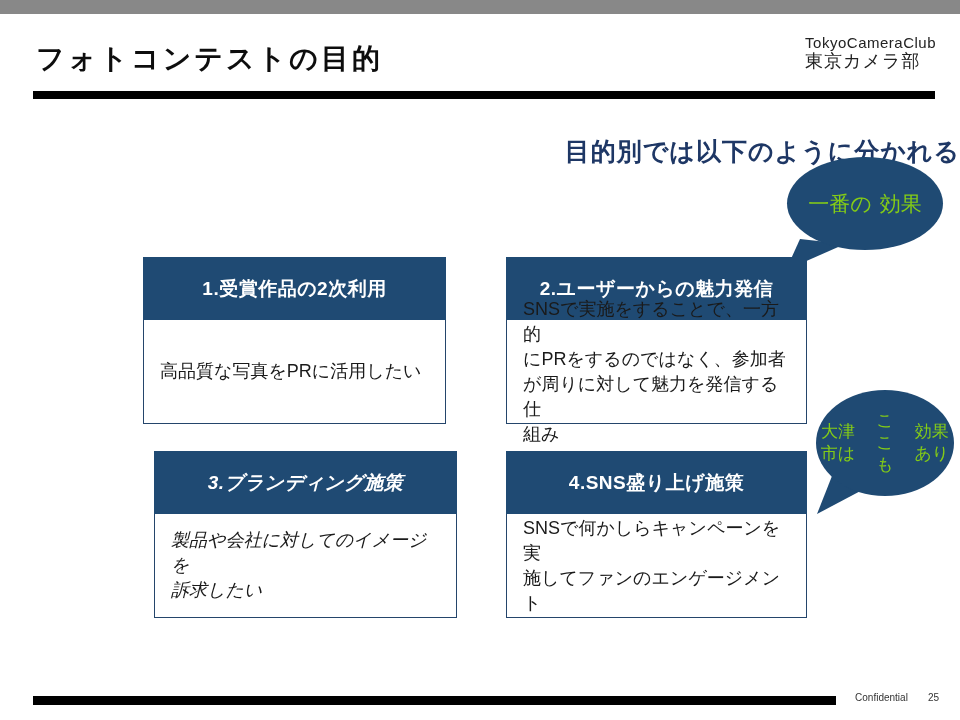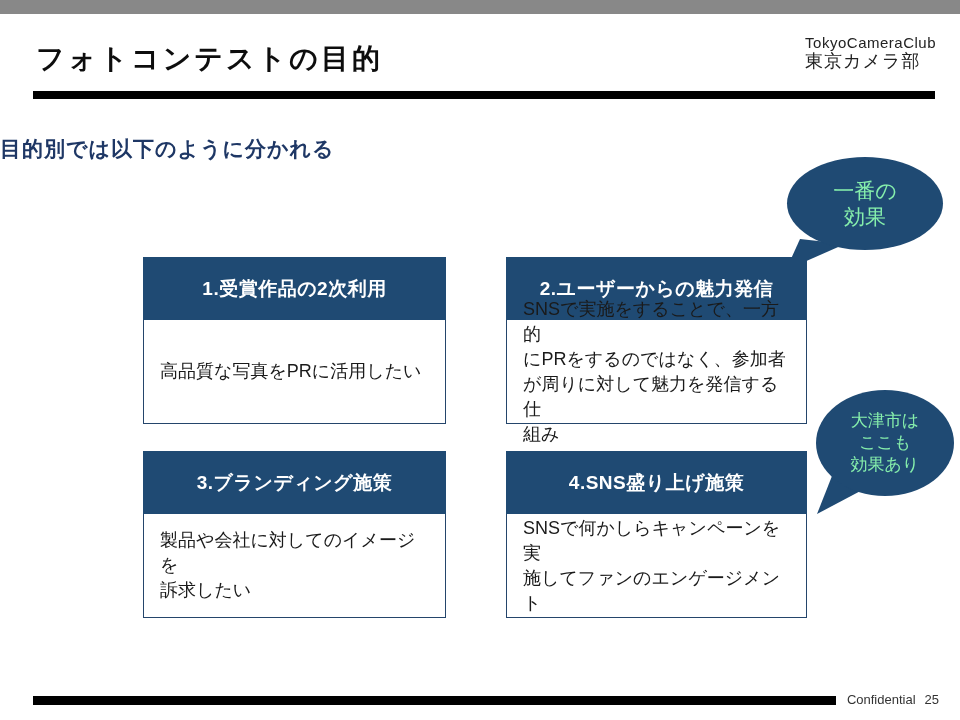--- a/index.html
+++ b/index.html
@@ -16,8 +16,8 @@
   .logo-jp{font-size:18px;letter-spacing:1px;}
   .rule-top{position:absolute;left:33px;top:77px;width:902px;height:8px;background:#000;}
   .subtitle{
-    position:absolute;left:0;top:121px;width:960px;text-align:left;
-    font-size:21px;font-weight:bold;color:#1e3765;letter-spacing:1px;
+    position:absolute;left:0;top:121px;width:960px;text-align:right;
+    font-size:25px;font-weight:bold;color:#1e3765;letter-spacing:1px;
   }
   .bubble{
     position:absolute;background:#1f4a73;border-radius:50%;

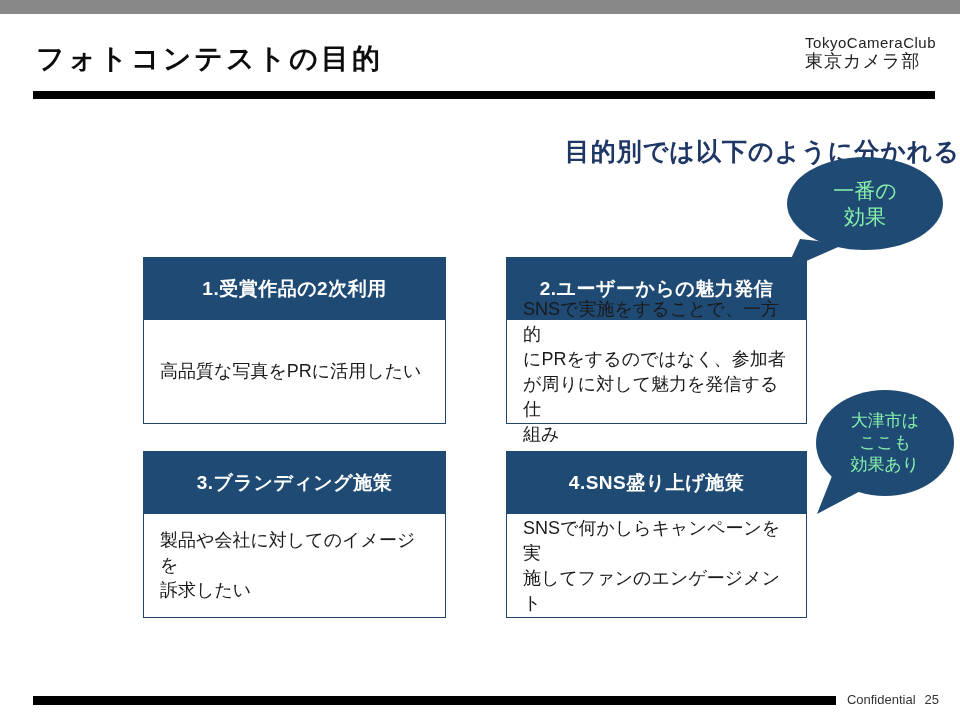--- a/index.html
+++ b/index.html
@@ -21,8 +21,8 @@
   }
   .bubble{
     position:absolute;background:#1f4a73;border-radius:50%;
-    display:flex;flex-direction:column;align-items:center;justify-content:center;
-    color:#86efac;text-align:center;
+    display:flex;flex-direction:row;align-items:center;justify-content:center;
+    color:#84cc16;text-align:center;gap:8px;
   }
   .bubble-1{left:787px;top:143px;width:156px;height:93px;font-size:21px;line-height:26px;}
   .bubble-2{left:816px;top:376px;width:138px;height:106px;font-size:17px;line-height:22px;}

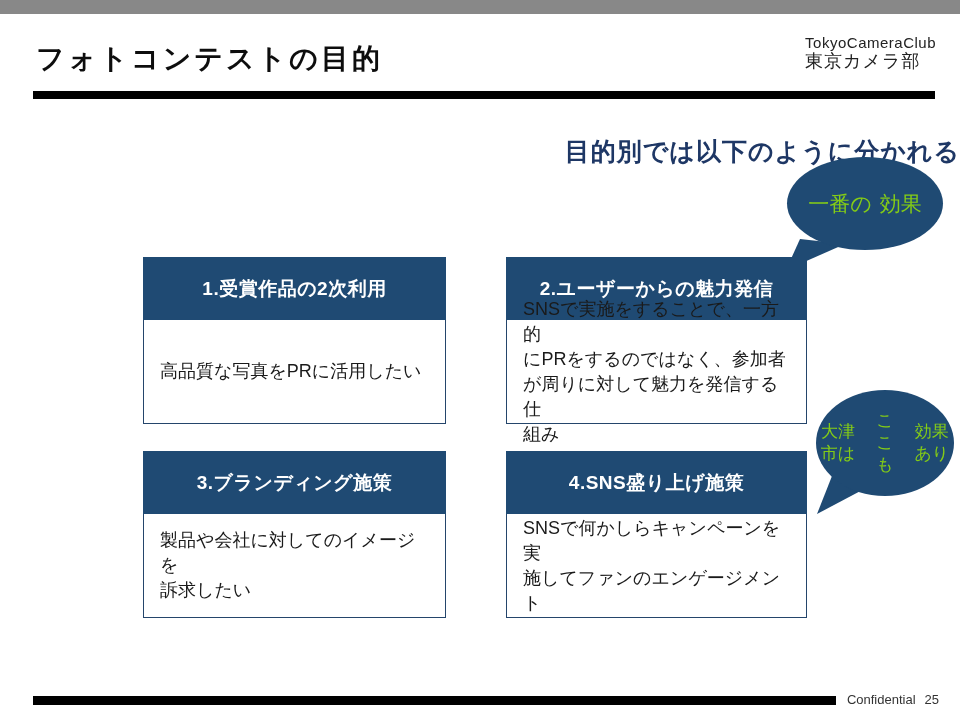--- a/index.html
+++ b/index.html
@@ -34,7 +34,7 @@
   .box{position:absolute;width:303px;}
   .box-1{left:143px;top:243px;}
   .box-2{left:506px;top:243px;width:301px;}
-  .box-3{left:143px;top:437px;}
+  .box-3{left:154px;top:437px;font-style:italic;}
   .box-4{left:506px;top:437px;width:301px;}
   .box-header{
     height:63px;background:#1f4a73;color:#ffffff;font-weight:bold;font-size:19px;

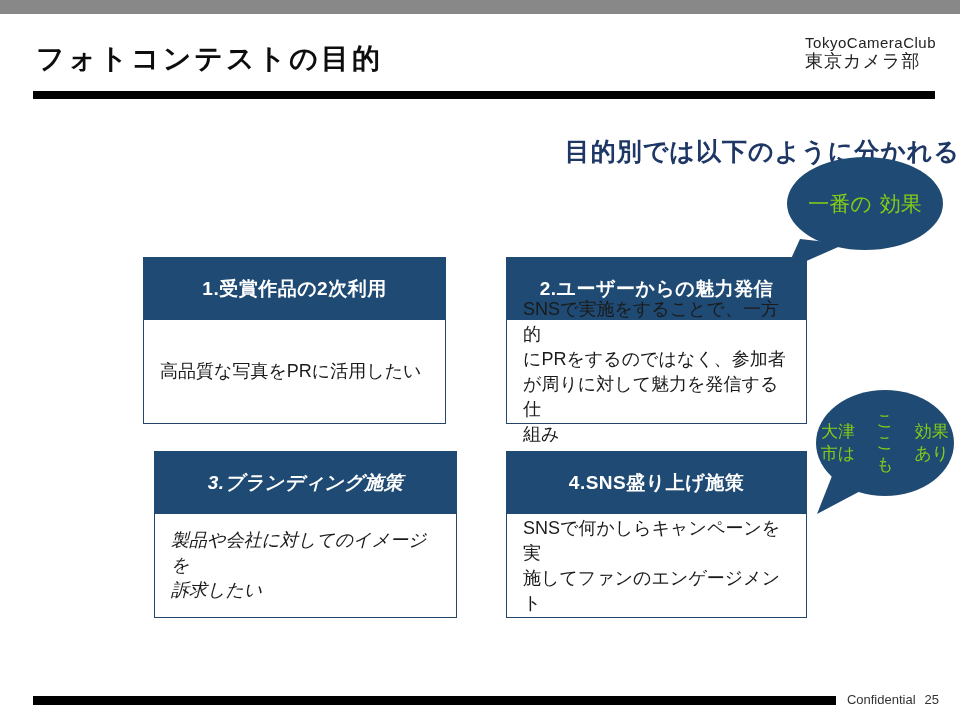--- a/index.html
+++ b/index.html
@@ -47,8 +47,8 @@
   }
   .rule-bottom{position:absolute;left:33px;top:682px;width:803px;height:9px;background:#000;}
   .confidential{
-    position:absolute;right:21px;top:678px;font-size:13px;color:#333;
-    display:flex;gap:9px;align-items:baseline;
+    position:absolute;right:21px;top:678px;font-size:10px;color:#333;
+    display:flex;gap:20px;align-items:baseline;
   }
 </style>
 </head>

